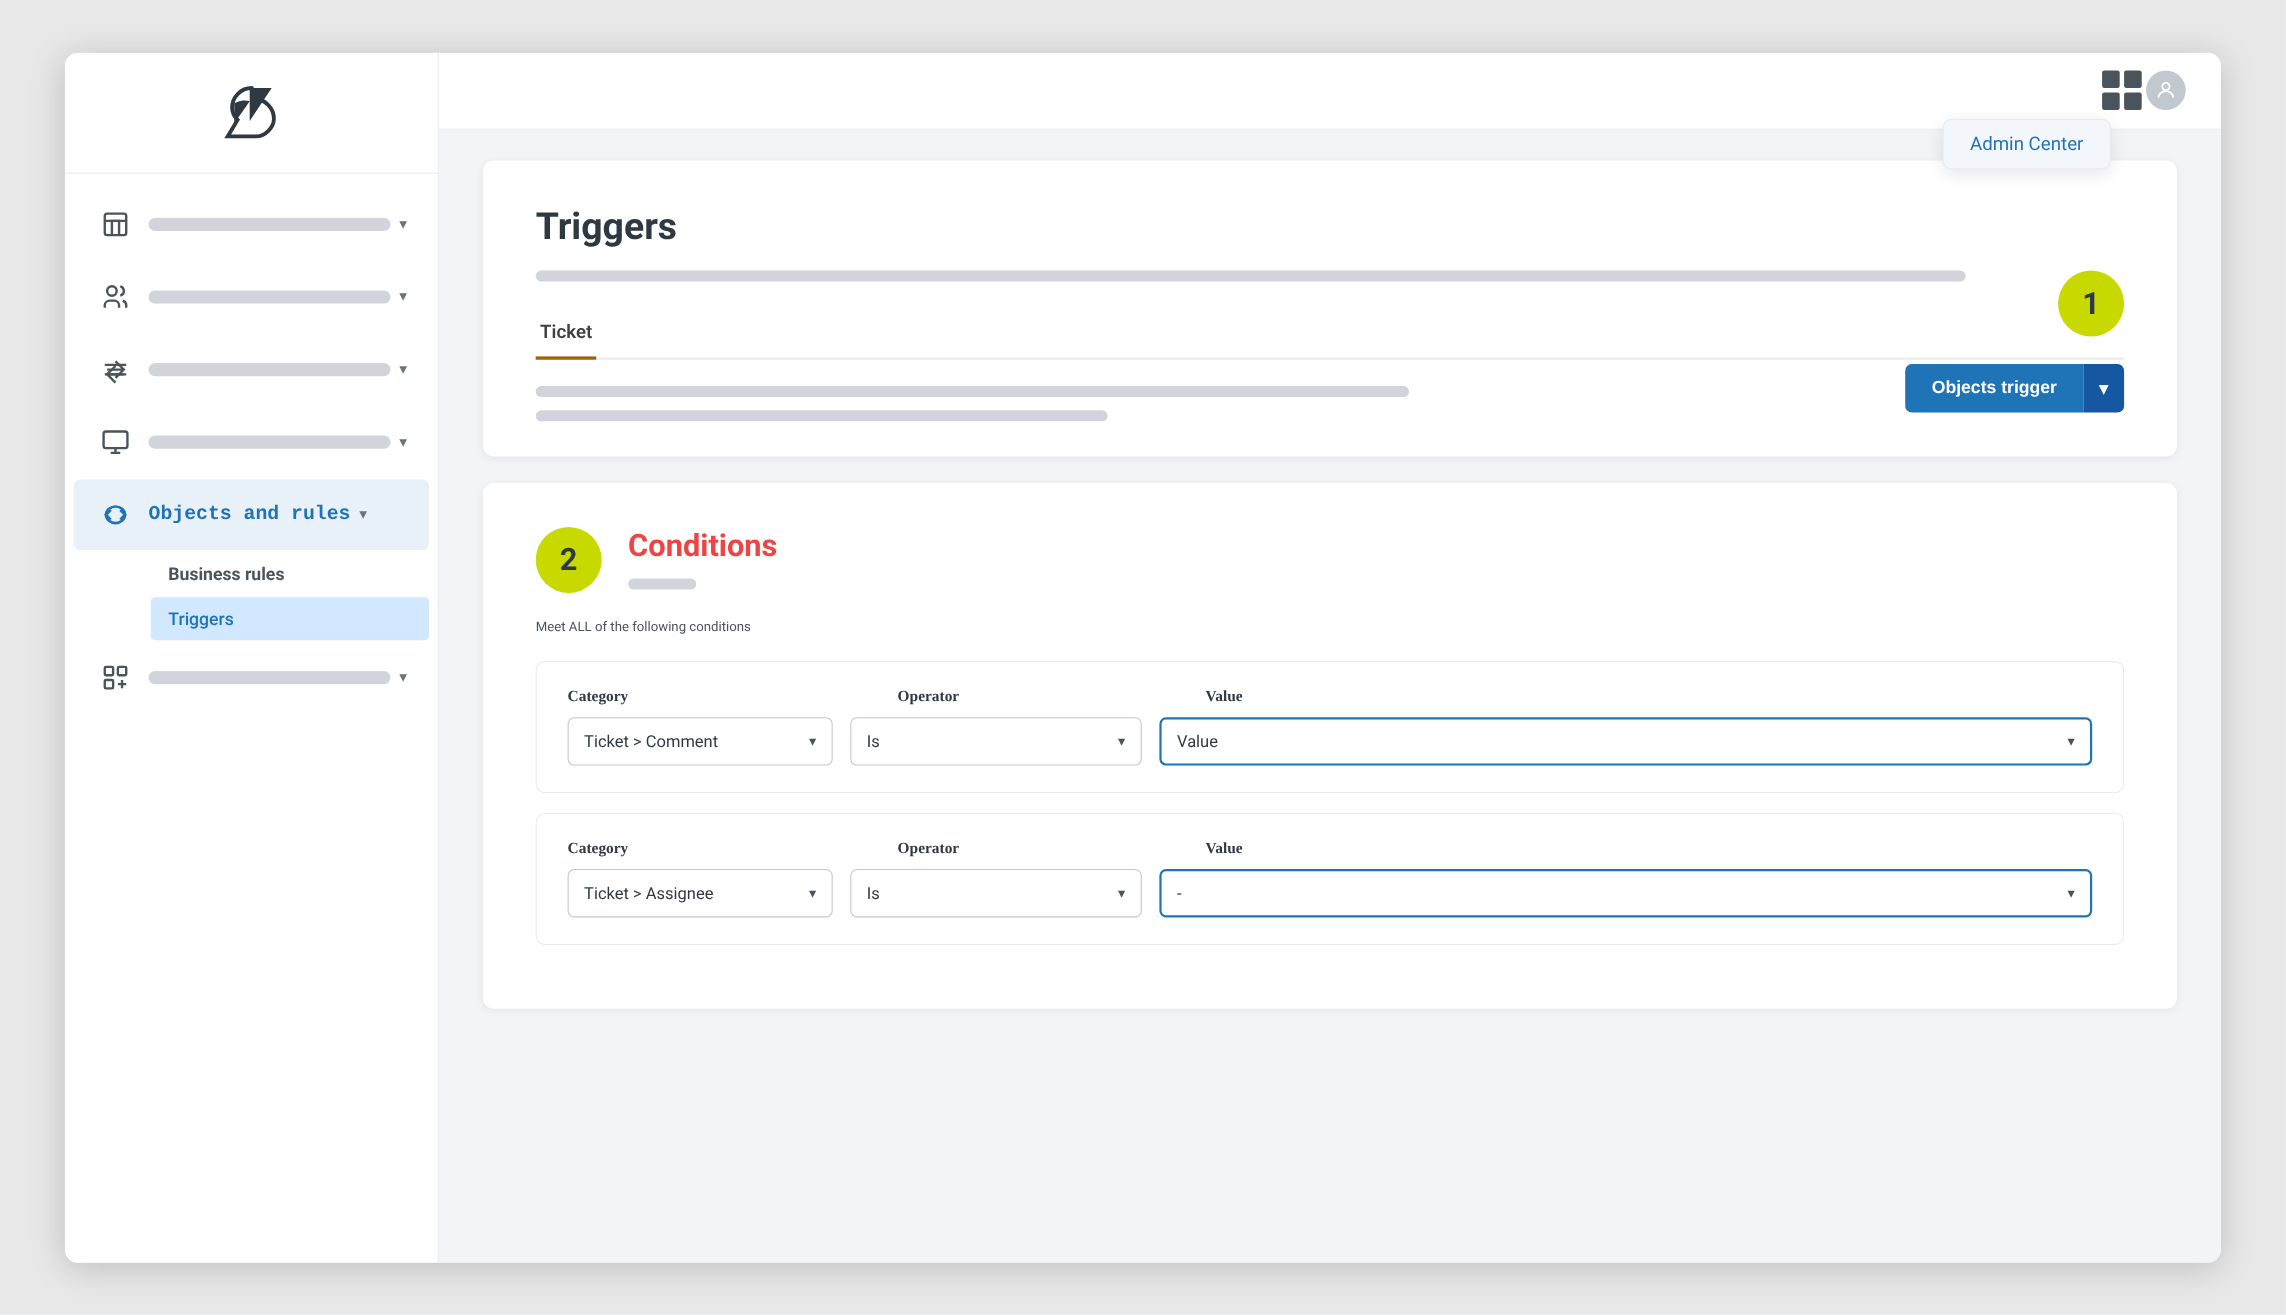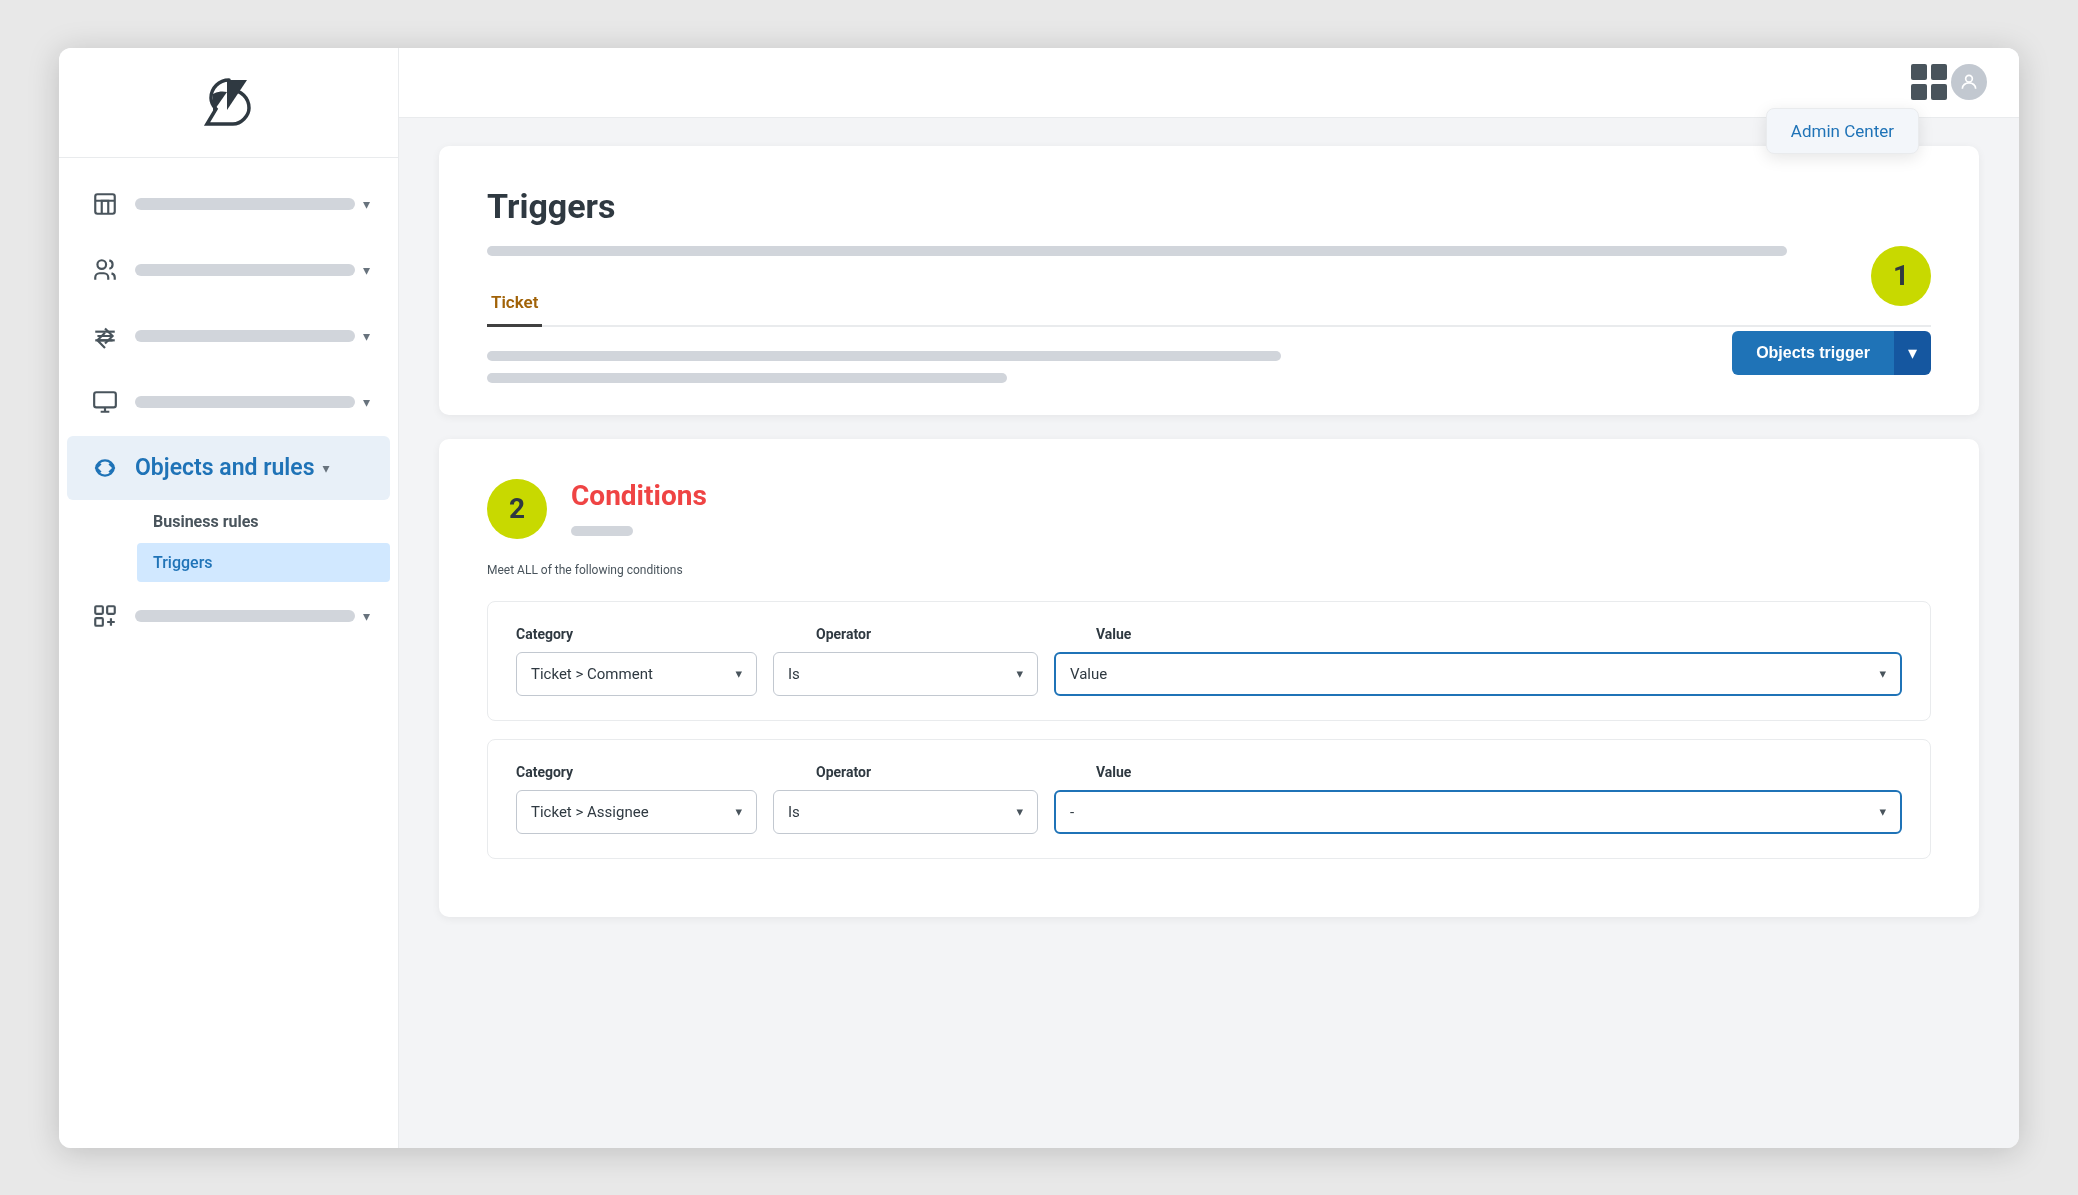--- a/index.html
+++ b/index.html
@@ -246,8 +246,8 @@
     }
 
     .tab.active {
-      color: #a16207;
-      border-bottom: 3px solid #404040;
+      color: #404040;
+      border-bottom: 3px solid #a16207;
       font-weight: 600;
       text-align: right;
     }

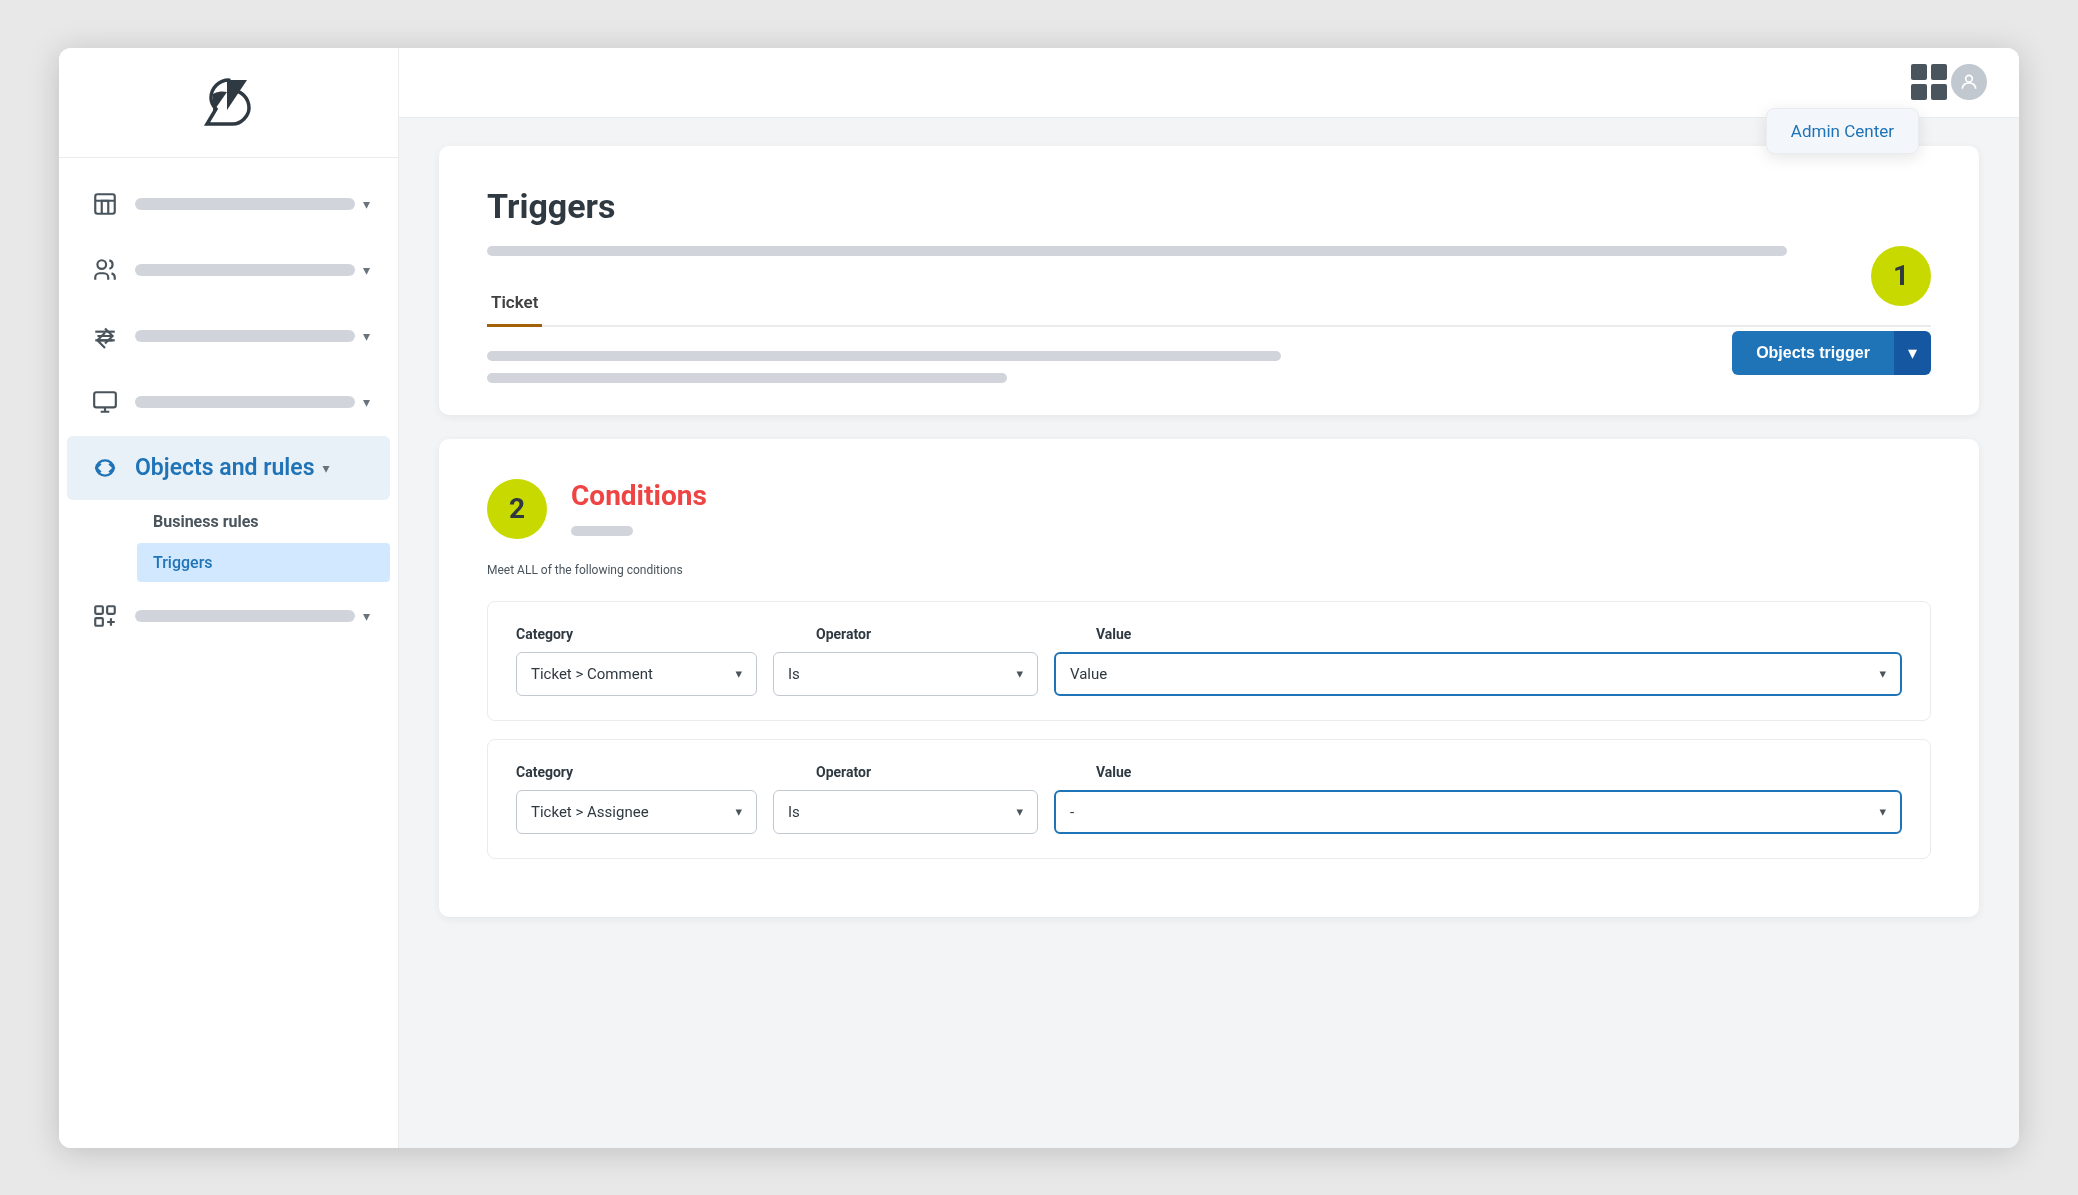--- a/index.html
+++ b/index.html
@@ -93,7 +93,8 @@
     .nav-item.active .nav-label-text {
       color: #1f73b7;
       font-weight: 600;
-      font-size: 23px;
+      font-size: 18px;
+      font-family: Liberation Mono, monospace;
     }
 
     .nav-label-text {

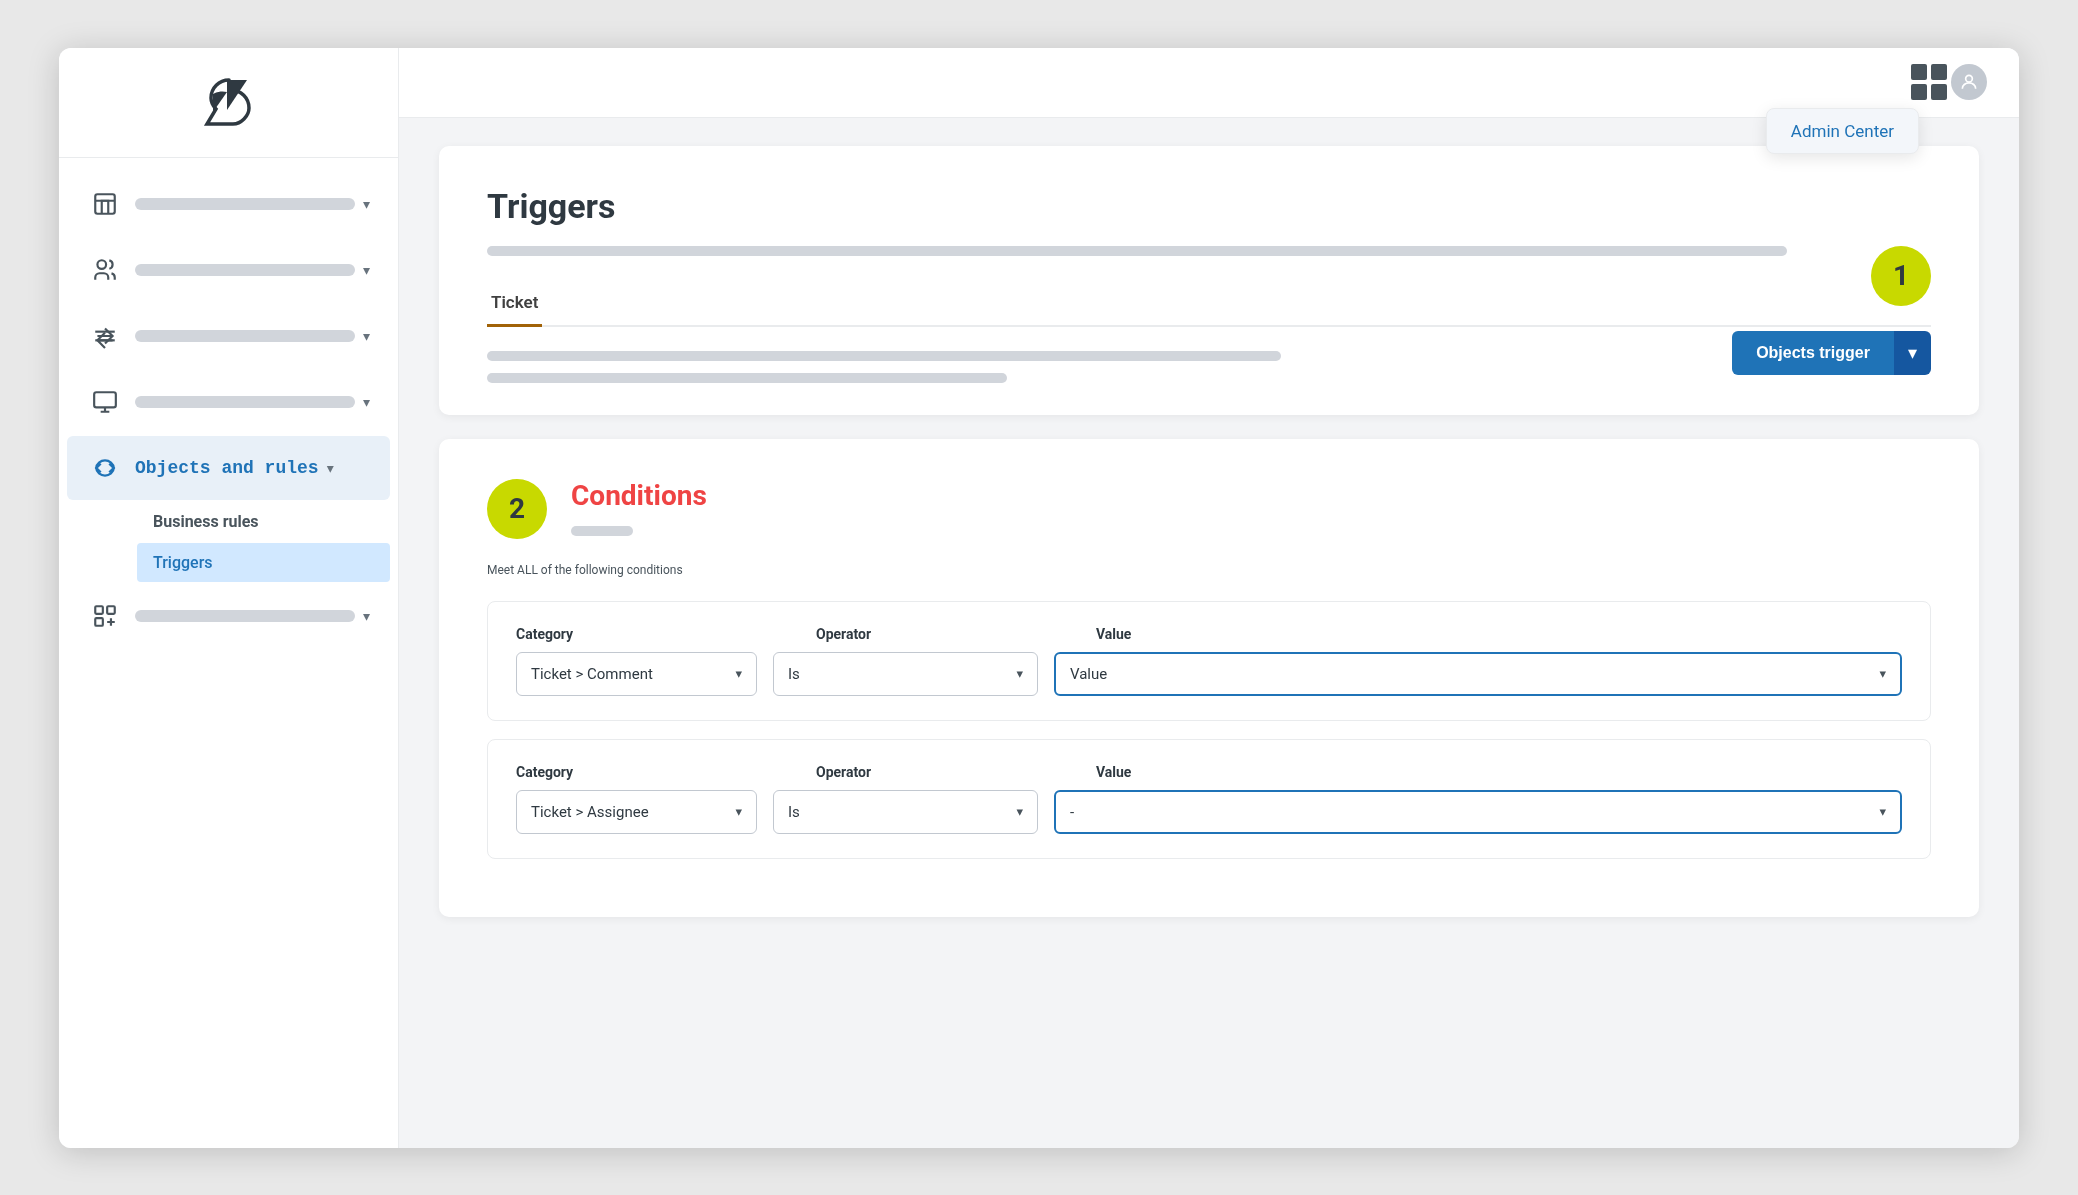--- a/index.html
+++ b/index.html
@@ -373,6 +373,7 @@
       font-size: 14px;
       font-weight: 700;
       color: #2f3941;
+      font-family: Liberation Serif, serif;
     }
 
     .condition-label.cat { width: 300px; }

